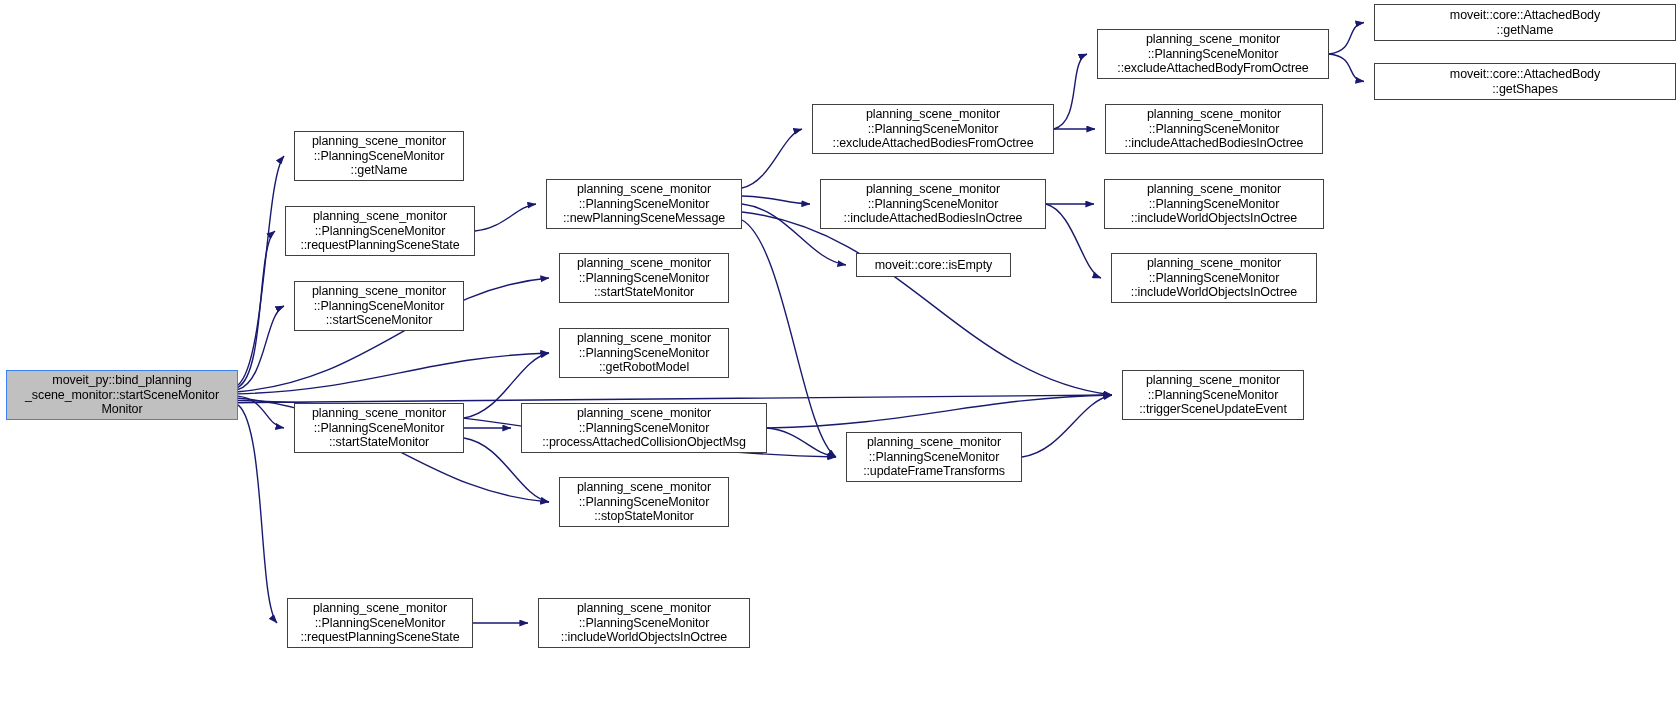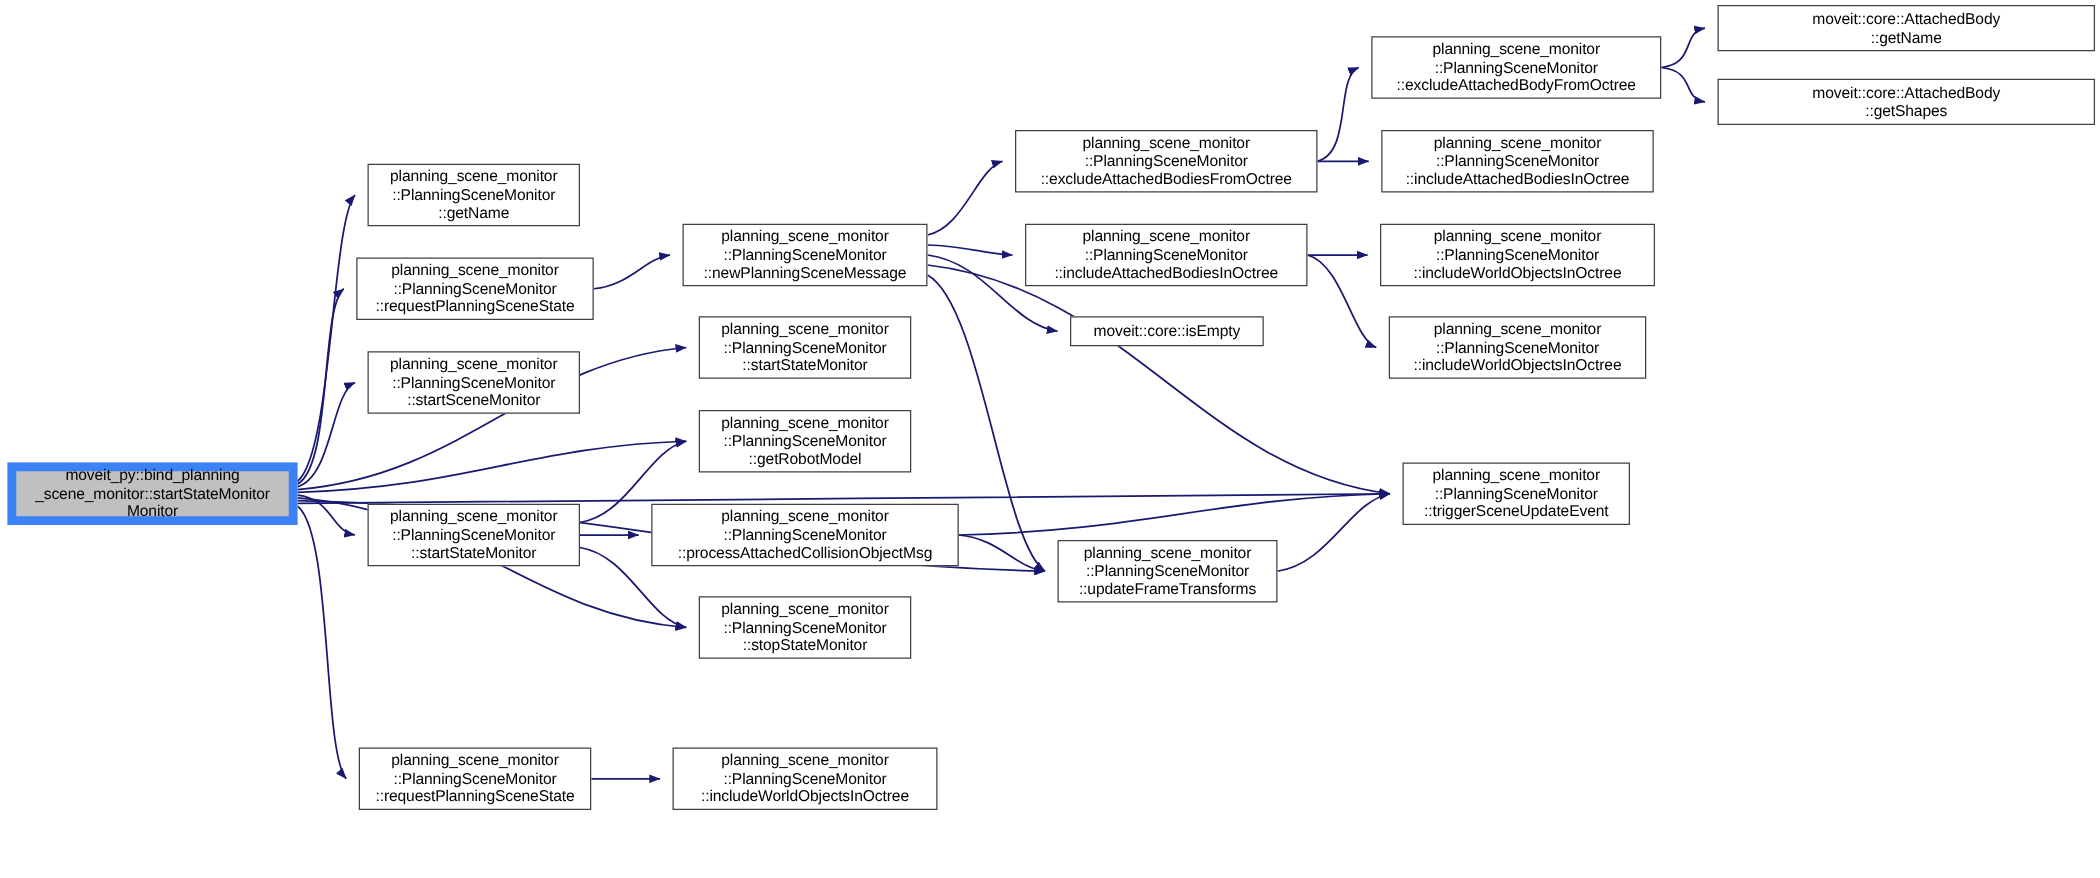--- a/index.html
+++ b/index.html
@@ -36,7 +36,7 @@
   }
   .node.root{
     background:#c0c0c0;
-    border:7px solid #3b82f6;
+    border:1px solid #3b82f6;
   }
   .node .ln{display:block;}
 </style>

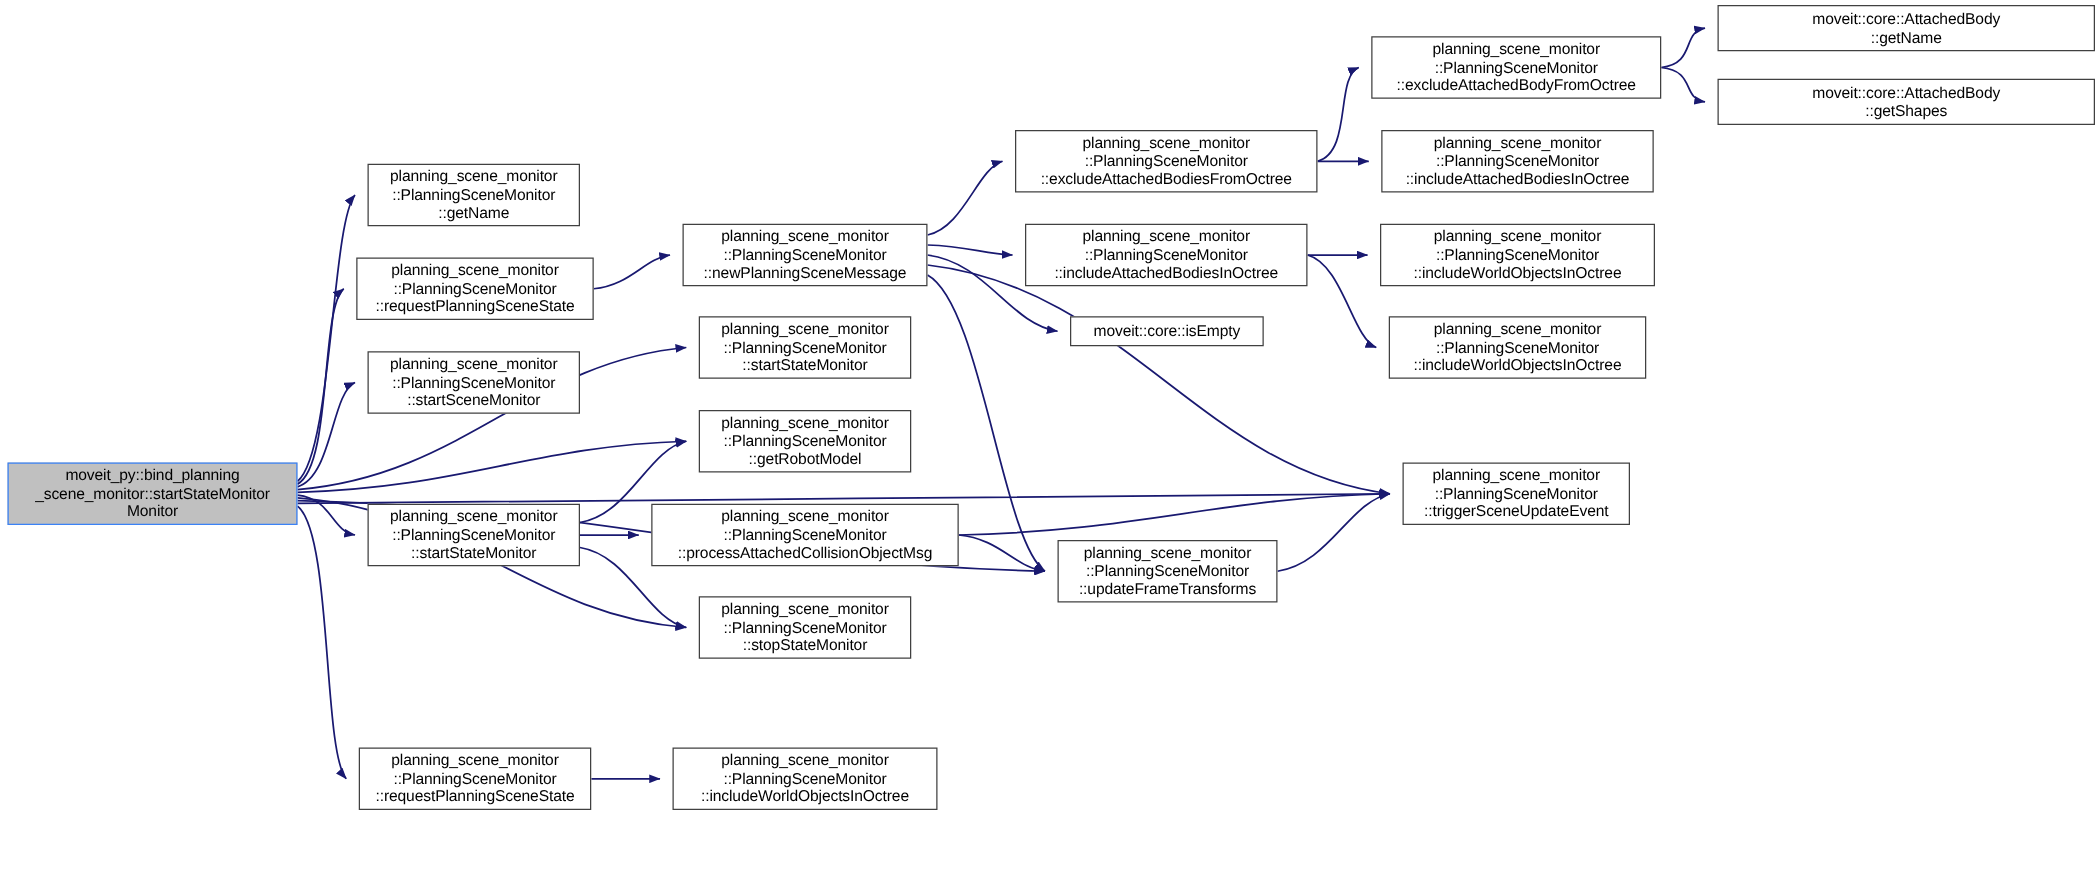--- a/index.html
+++ b/index.html
@@ -83,7 +83,7 @@
       </g>
   </svg>
   <div id="node-layer">
-      <div class="node root" style="left: 6px; top: 370px; width: 232px; height: 50px;"><span class="ln">moveit_py::bind_planning</span><span class="ln">_scene_monitor::startStateMonitor</span><span class="ln">Monitor</span></div>
+      <div class="node root" style="left: 6px; top: 370px; width: 232px; height: 50px;"><span class="ln">moveit_py::bind_planning</span><span class="ln">_scene_monitor::startSceneMonitor</span><span class="ln">Monitor</span></div>
       <div class="node" style="left: 294px; top: 131px; width: 170px; height: 50px;"><span class="ln">planning_scene_monitor</span><span class="ln">::PlanningSceneMonitor</span><span class="ln">::getName</span></div>
       <div class="node" style="left: 285px; top: 206px; width: 190px; height: 50px;"><span class="ln">planning_scene_monitor</span><span class="ln">::PlanningSceneMonitor</span><span class="ln">::requestPlanningSceneState</span></div>
       <div class="node" style="left: 294px; top: 281px; width: 170px; height: 50px;"><span class="ln">planning_scene_monitor</span><span class="ln">::PlanningSceneMonitor</span><span class="ln">::startSceneMonitor</span></div>

